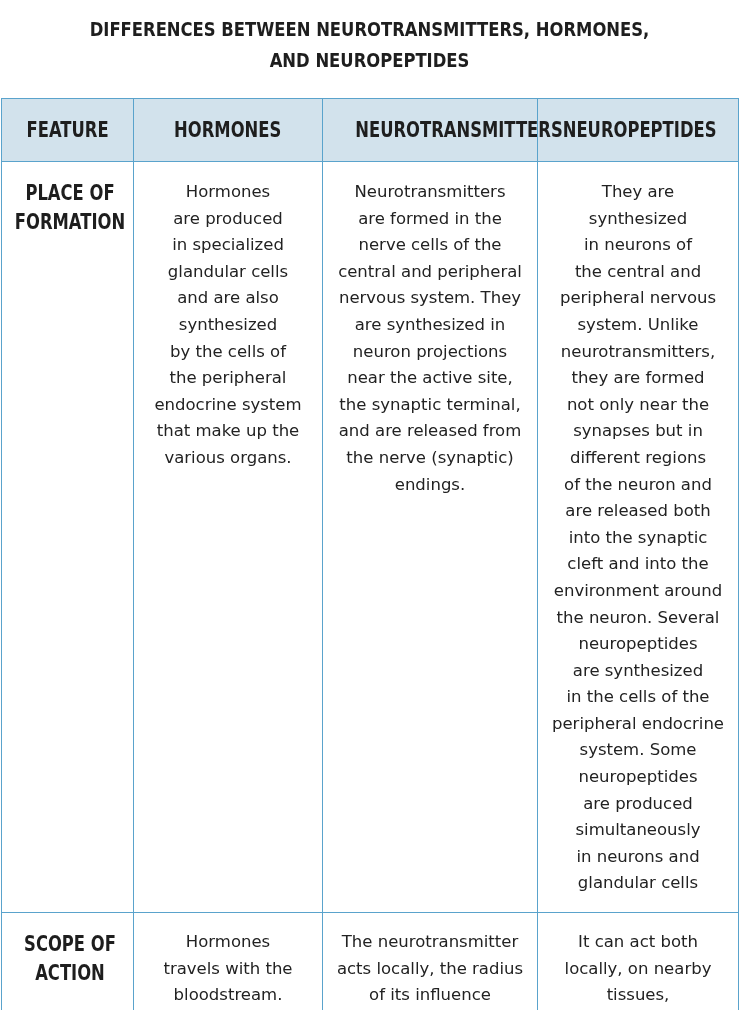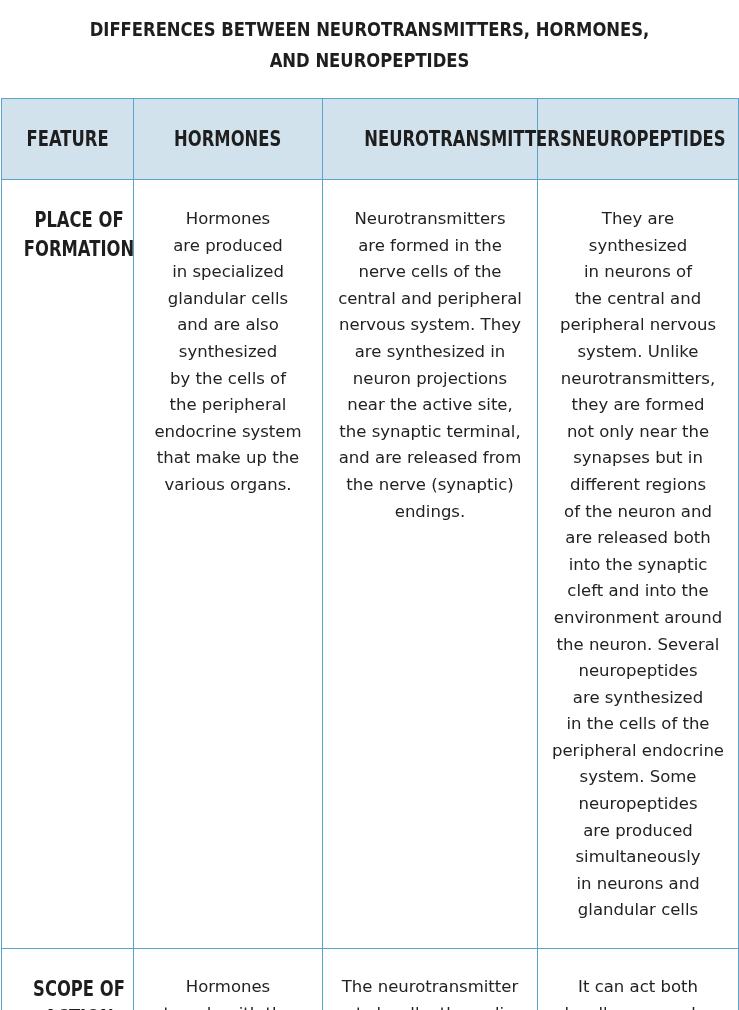--- a/index.html
+++ b/index.html
@@ -44,7 +44,7 @@
     table.grid col.c3 { width: 201px; }
     table.grid th, table.grid td {
       border: 1.5px solid #5aa3cc;
-      padding: 12px;
+      padding: 3px;
       text-align: center;
       vertical-align: top;
     }

